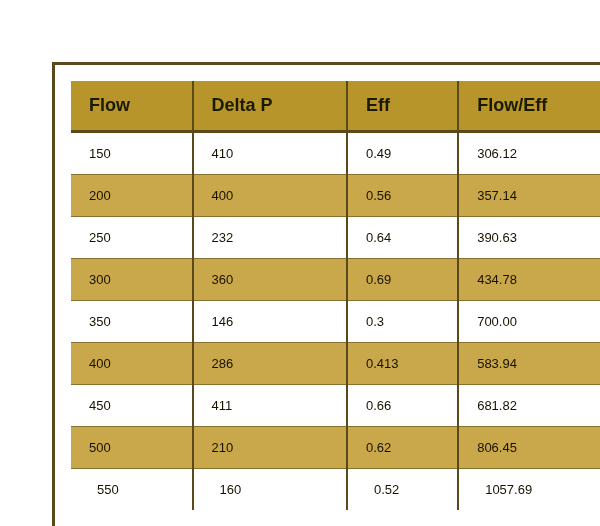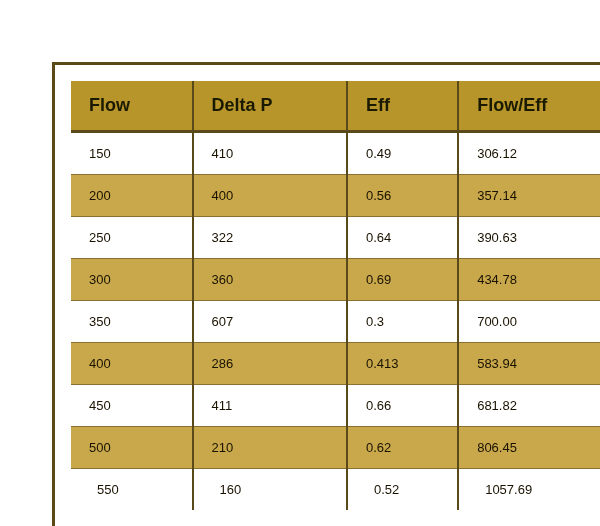--- a/index.html
+++ b/index.html
@@ -99,7 +99,7 @@
         </tr>
         <tr>
           <td>250</td>
-          <td>322</td>
+          <td>232</td>
           <td>0.64</td>
           <td>390.63</td>
         </tr>

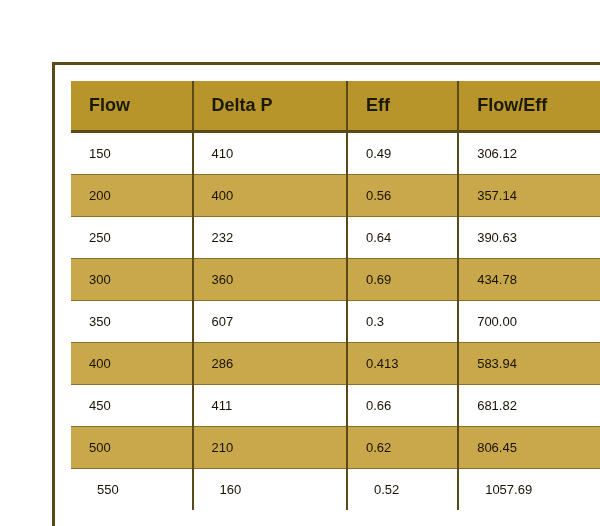--- a/index.html
+++ b/index.html
@@ -111,7 +111,7 @@
         </tr>
         <tr>
           <td>350</td>
-          <td>607</td>
+          <td>146</td>
           <td>0.3</td>
           <td>700.00</td>
         </tr>

